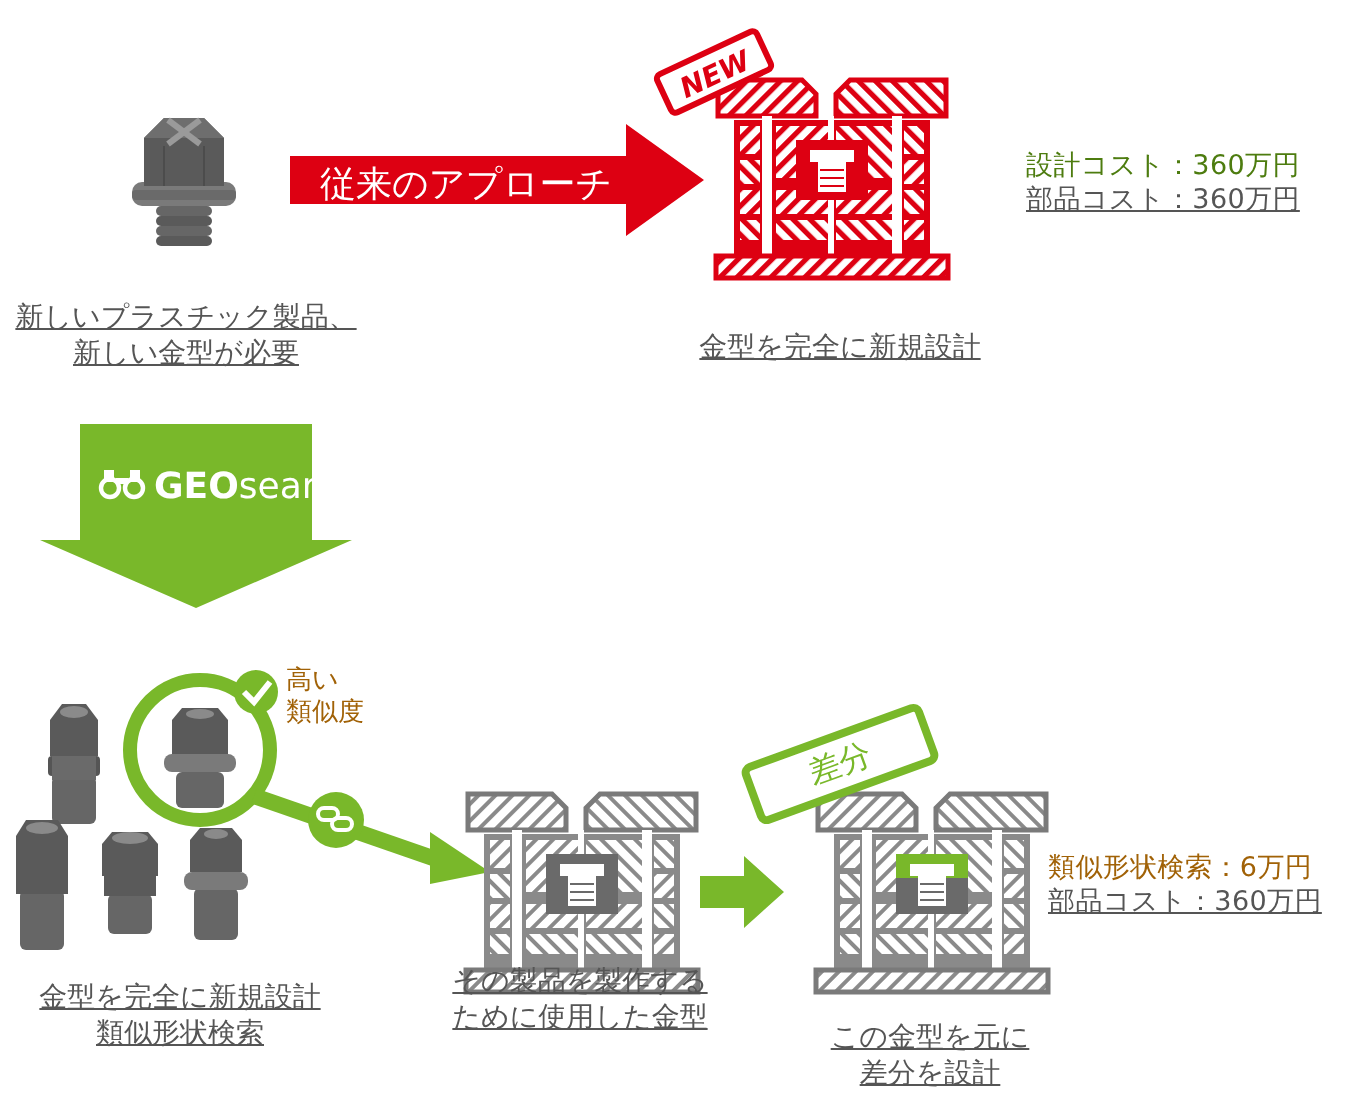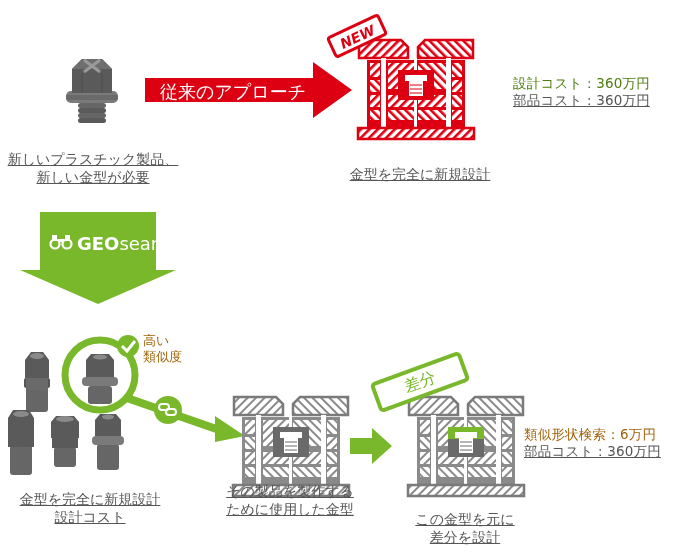--- a/index.html
+++ b/index.html
@@ -178,7 +178,7 @@
 
 <div class="abs cap" style="left:0px;top:490px;width:180px">
   <div>金型を完全に新規設計</div>
-  <div>設計コスト</div>
+  <div>類似形状検索</div>
 </div>
 
 <svg style="left:232px;top:395px" width="118" height="102" viewBox="0 0 118 102">

